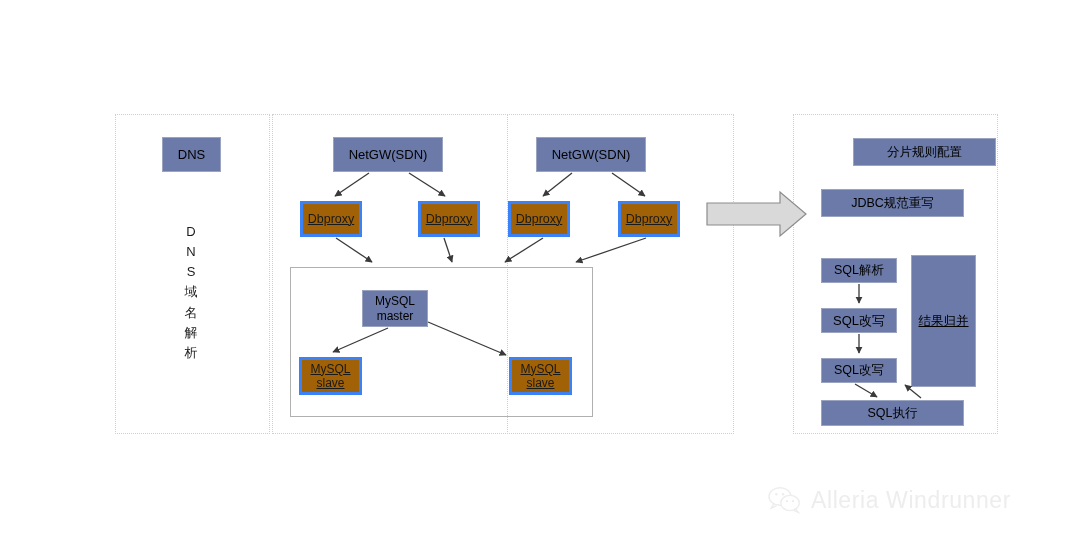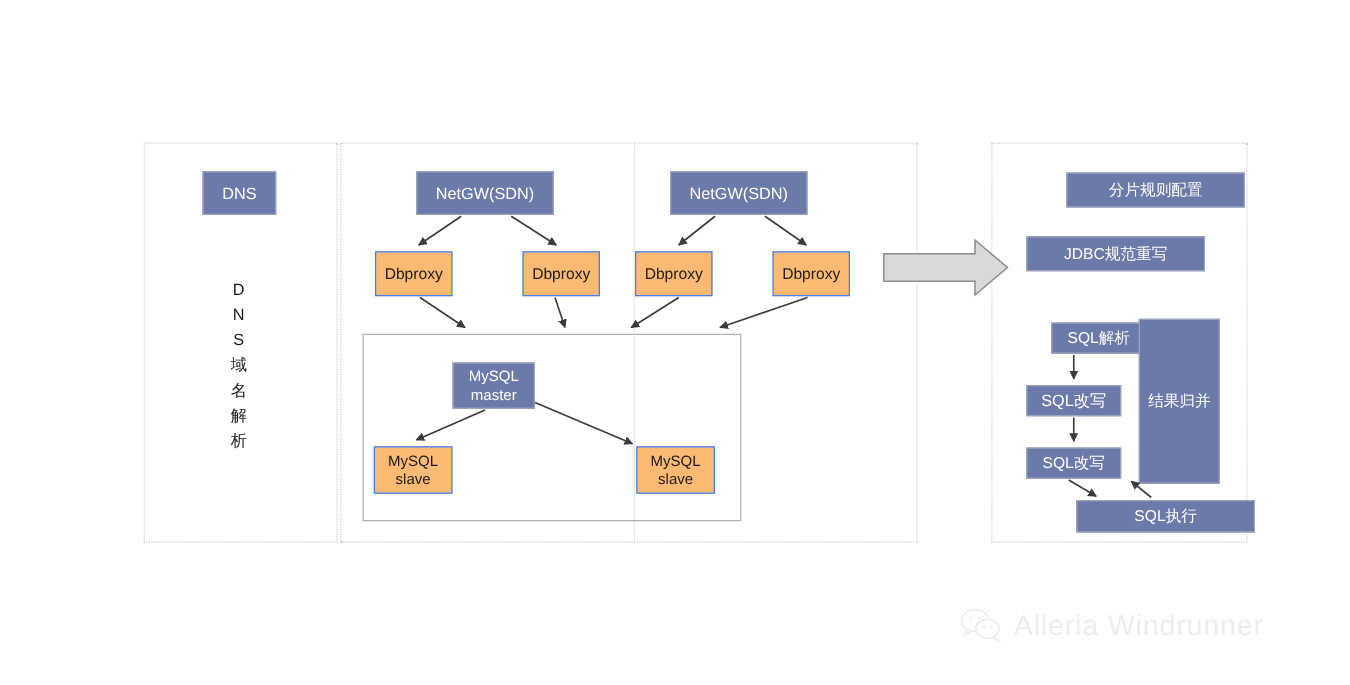--- a/index.html
+++ b/index.html
@@ -41,7 +41,7 @@
   .node.blue {
     background: #6b7aa8;
     border: 1px solid #9aa3bf;
-    color: #ffffff;
+    color: #000000;
   }
   .node.yellow {
     background: #fdba74;

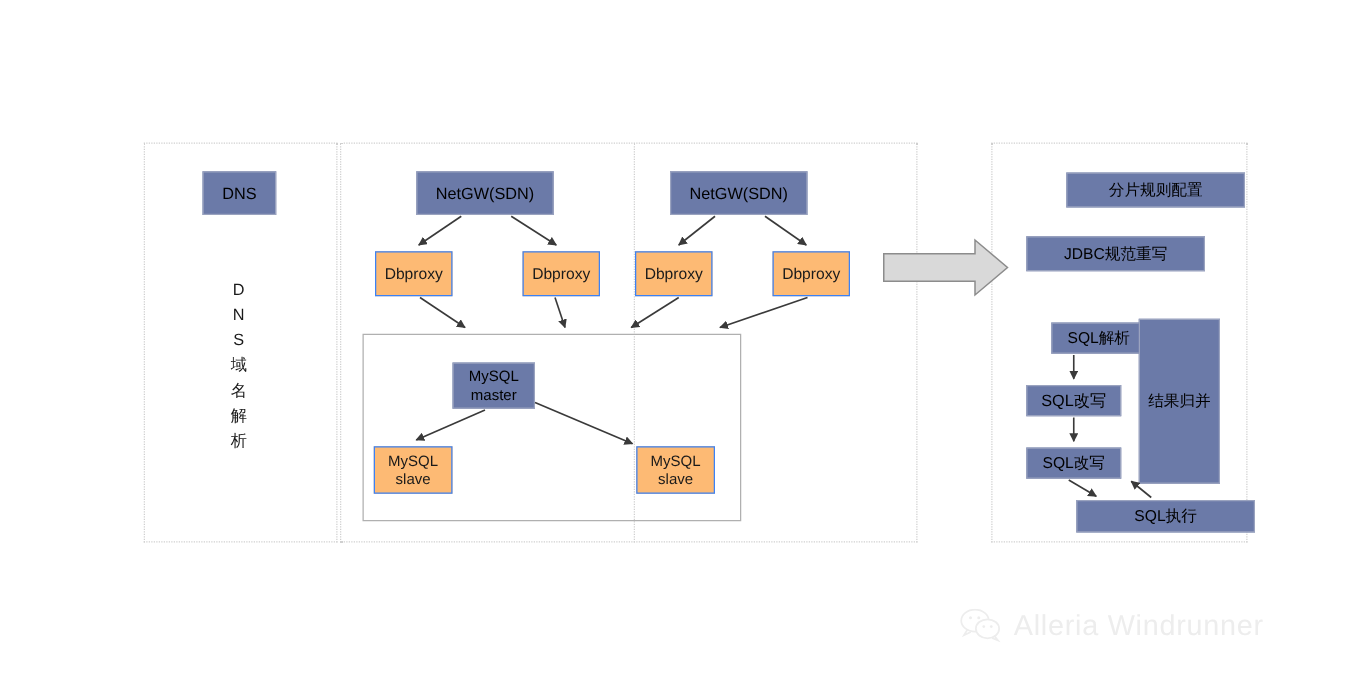--- a/index.html
+++ b/index.html
@@ -44,8 +44,9 @@
     color: #000000;
   }
   .node.yellow {
-    background: #fdba74;
-    border: 1px solid #3b82f6;
+    background: #a16207;
+    border: 3px solid #3b82f6;
+    text-decoration: underline;
   }
   .group-box {
     position: absolute;

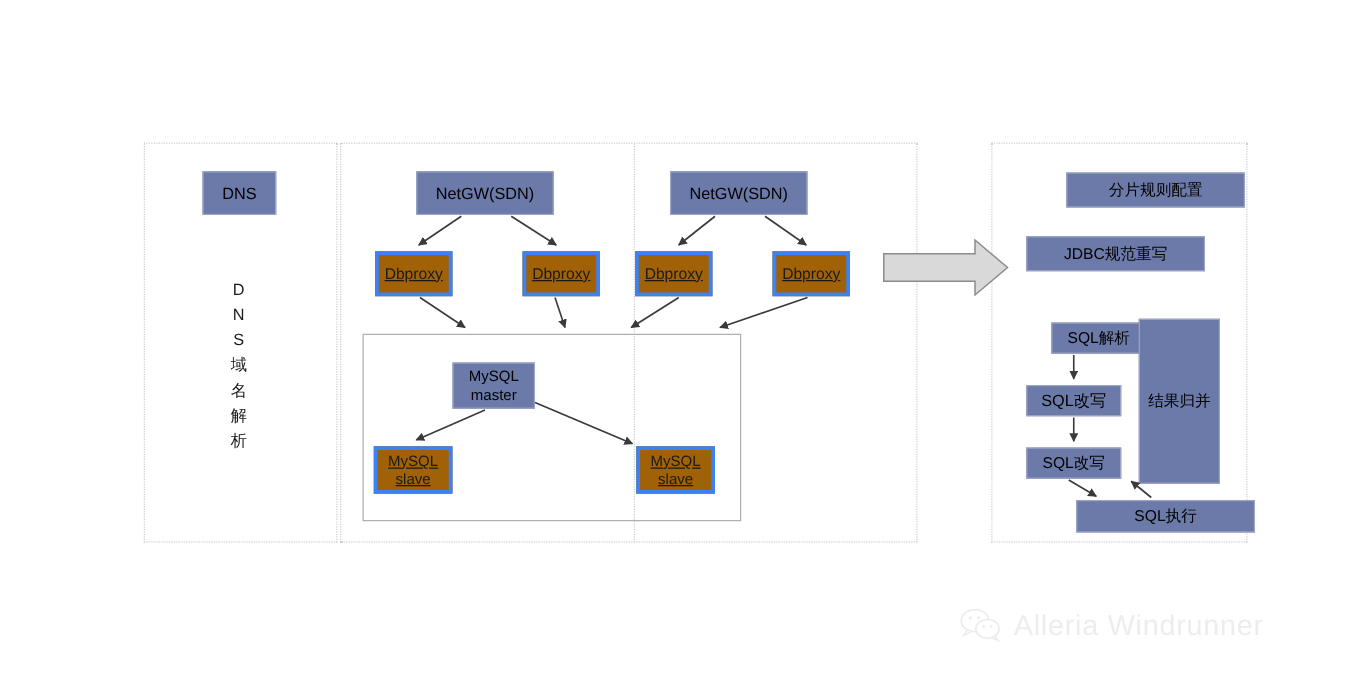--- a/index.html
+++ b/index.html
@@ -130,7 +130,7 @@
   <div class="node blue" style="left:853px; top:138px; width:143px; height:28px; font-size:12.5px;">分片规则配置</div>
   <div class="node blue" style="left:821px; top:189px; width:143px; height:28px; font-size:12.5px;">JDBC规范重写</div>
 
-  <div class="node blue" style="left:841px; top:258px; width:76px; height:25px; font-size:12.5px;">SQL解析</div>
+  <div class="node blue" style="left:821px; top:258px; width:76px; height:25px; font-size:12.5px;">SQL解析</div>
   <div class="node blue" style="left:821px; top:308px; width:76px; height:25px; font-size:13px;">SQL改写</div>
   <div class="node blue" style="left:821px; top:358px; width:76px; height:25px; font-size:12.5px;">SQL改写</div>
   <div class="node blue" style="left:821px; top:400px; width:143px; height:26px; font-size:12.5px;margin-left:40px;">SQL执行</div>

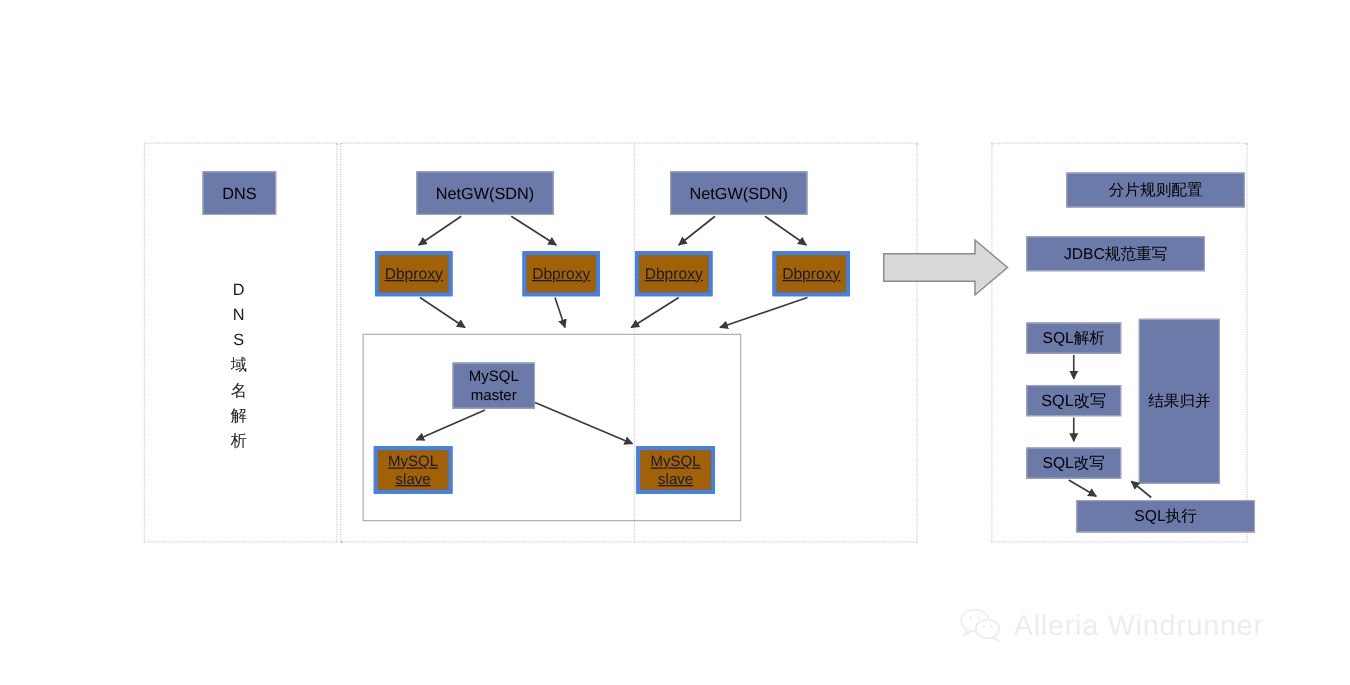--- a/index.html
+++ b/index.html
@@ -135,7 +135,7 @@
   <div class="node blue" style="left:821px; top:358px; width:76px; height:25px; font-size:12.5px;">SQL改写</div>
   <div class="node blue" style="left:821px; top:400px; width:143px; height:26px; font-size:12.5px;margin-left:40px;">SQL执行</div>
 
-  <div class="node blue" style="left:911px; top:255px; width:65px; height:132px; font-size:12.5px;">结果归并</div>
+  <div class="node blue" style="left:911px; top:255px; width:65px; height:132px; font-size:12.5px;text-decoration:underline;">结果归并</div>
 
   <svg class="overlay" viewBox="0 0 1080 548">
     <defs>

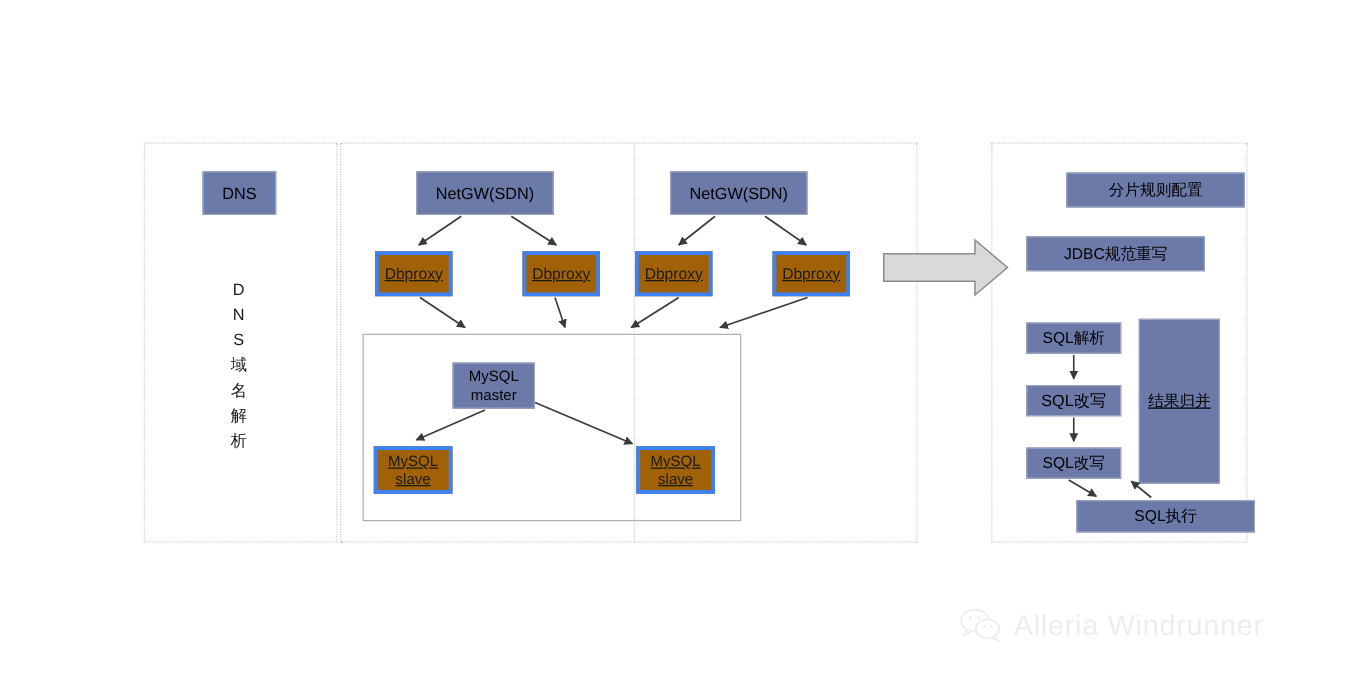--- a/index.html
+++ b/index.html
@@ -133,7 +133,7 @@
   <div class="node blue" style="left:821px; top:258px; width:76px; height:25px; font-size:12.5px;">SQL解析</div>
   <div class="node blue" style="left:821px; top:308px; width:76px; height:25px; font-size:13px;">SQL改写</div>
   <div class="node blue" style="left:821px; top:358px; width:76px; height:25px; font-size:12.5px;">SQL改写</div>
-  <div class="node blue" style="left:821px; top:400px; width:143px; height:26px; font-size:12.5px;margin-left:40px;">SQL执行</div>
+  <div class="node blue" style="left:821px; top:400px; width:143px; height:26px; font-size:12.5px;">SQL执行</div>
 
   <div class="node blue" style="left:911px; top:255px; width:65px; height:132px; font-size:12.5px;text-decoration:underline;">结果归并</div>
 

